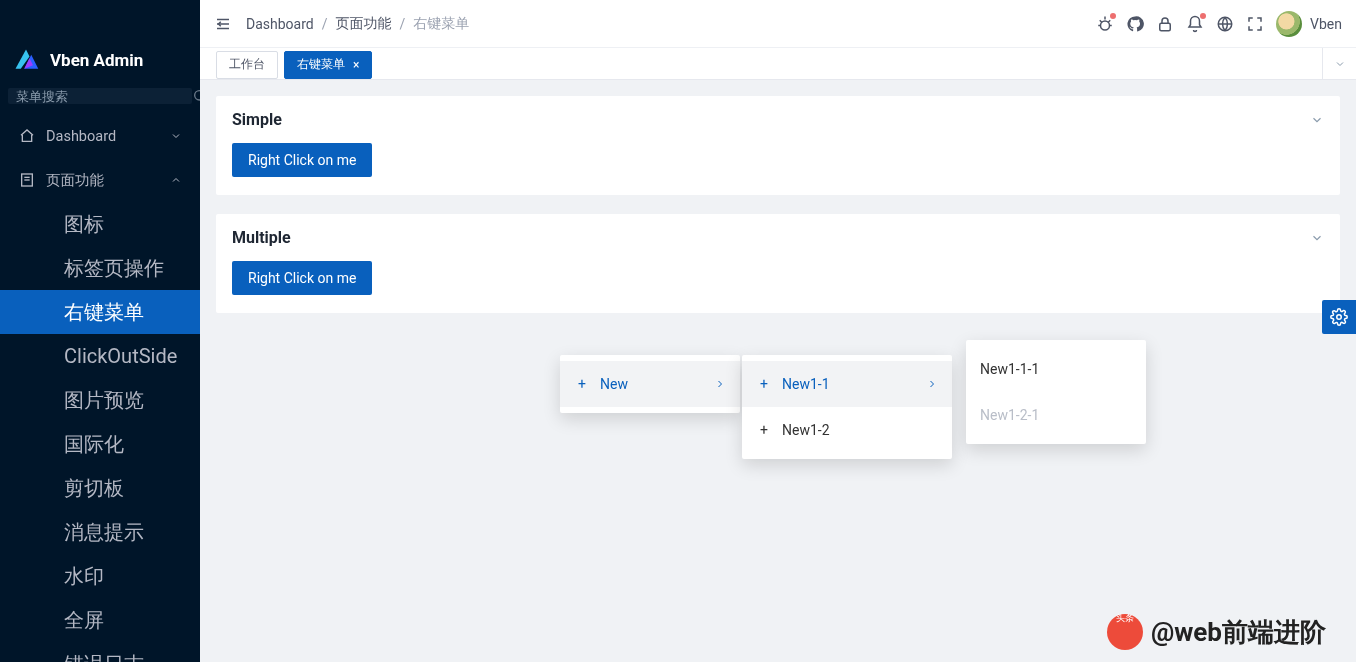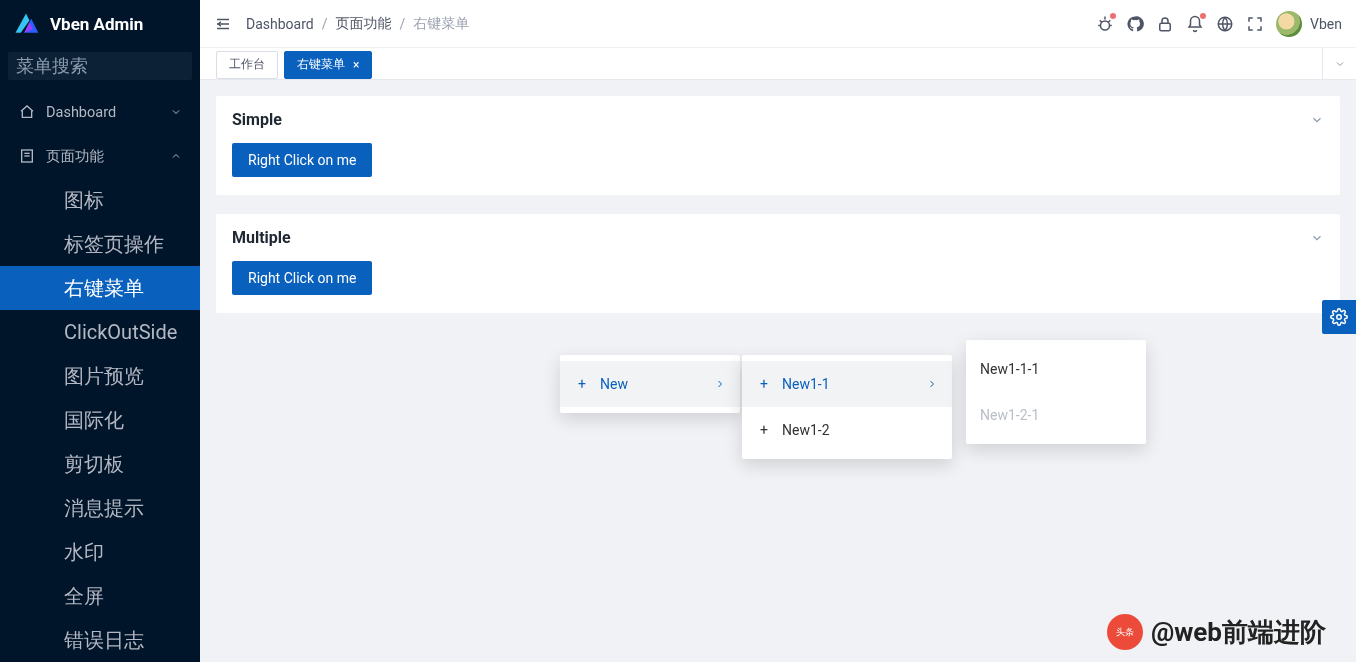--- a/index.html
+++ b/index.html
@@ -8,7 +8,7 @@
 
 
 .sidebar { width: 200px; background: #001529; display: flex; flex-direction: column; flex-shrink: 0; }
-.logo { display: flex; align-items: center; padding: 10px 12px; height: 48px; gap: 10px; }
+.logo { display: flex; align-items: center; padding: 10px 12px; height: 48px; gap: 10px; margin-top: 36px; }
 .logo-mark { width: 28px; height: 28px; position: relative; }
 .logo-text { font-weight: 700; font-size: 17px; color: #fff; white-space: nowrap; }
 .search-bar { display: flex; align-items: center; background: #0c2136; margin: 4px 8px 6px; border-radius: 2px; height: 34px; padding: 0 8px; }

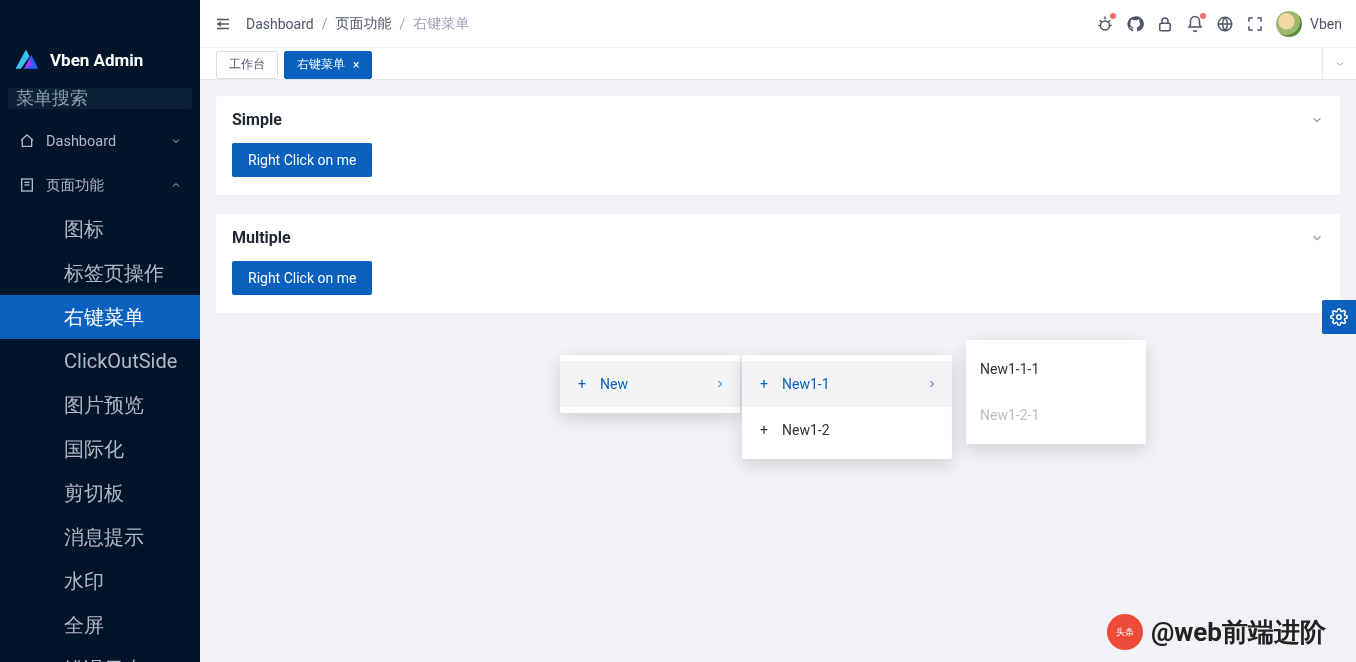--- a/index.html
+++ b/index.html
@@ -12,7 +12,7 @@
 .logo-mark { width: 28px; height: 28px; position: relative; }
 .logo-text { font-weight: 700; font-size: 17px; color: #fff; white-space: nowrap; }
 .search-bar { display: flex; align-items: center; background: #0c2136; margin: 4px 8px 6px; border-radius: 2px; height: 34px; padding: 0 8px; }
-.search-bar input { flex: 1; background: transparent; border: 0; outline: 0; color: #8a9bac; font-size: 18px; }
+.search-bar input { flex: 1; background: transparent; border: 0; outline: 0; color: #8a9bac; font-size: 13px; }
 .search-bar input::placeholder { color: #8a9bac; }
 .search-bar .s-icon { color: #6b7a8a; }
 .menu { list-style: none; padding-top: 4px; }

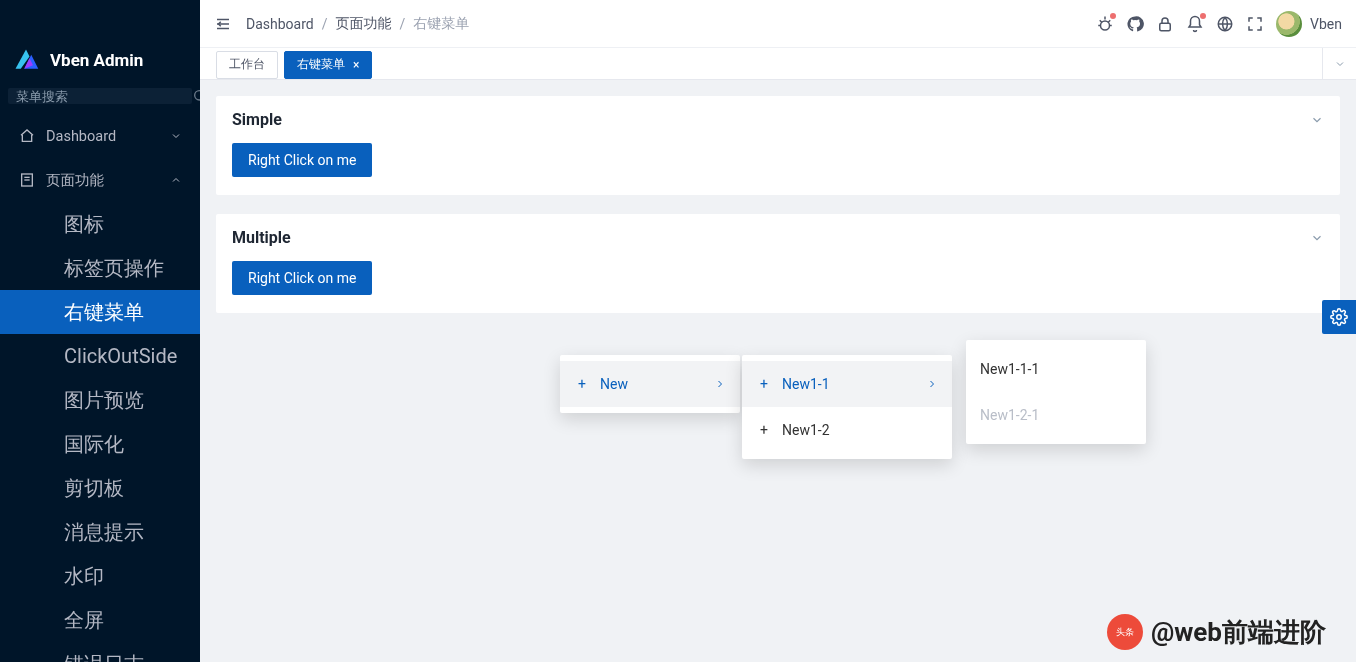--- a/index.html
+++ b/index.html
@@ -69,7 +69,7 @@
 
 
 .wm { position: absolute; right: 30px; bottom: 12px; display: flex; align-items: center; gap: 8px; font-size: 26px; font-weight: 700; color: #222; }
-.wm-badge { width: 36px; height: 36px; border-radius: 50%; background: #ed4b3a; color: #fff; display: flex; align-items: center; justify-content: center; font-size: 22px; font-weight: 400; }
+.wm-badge { width: 36px; height: 36px; border-radius: 50%; background: #ed4b3a; color: #fff; display: flex; align-items: flex-start; justify-content: center; font-size: 22px; font-weight: 400; }
 
 
 svg { display: block; }

